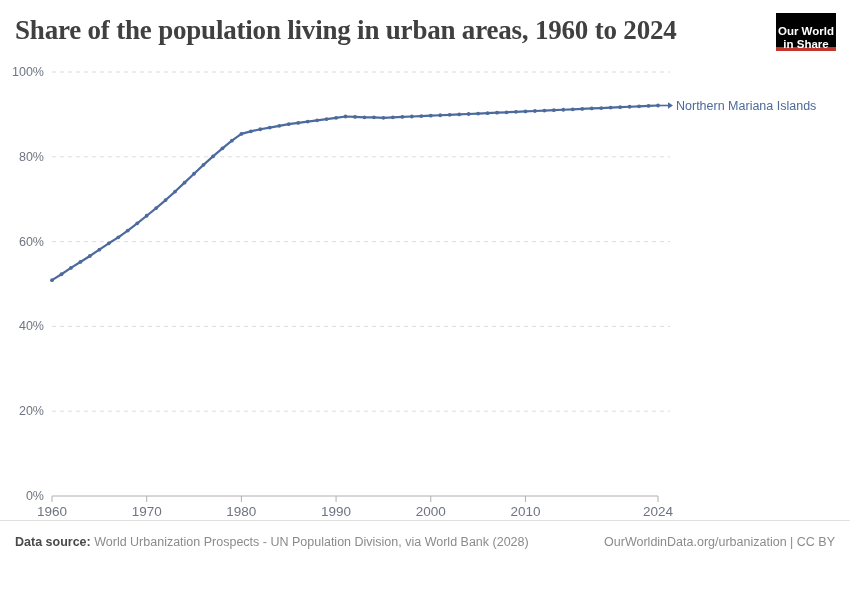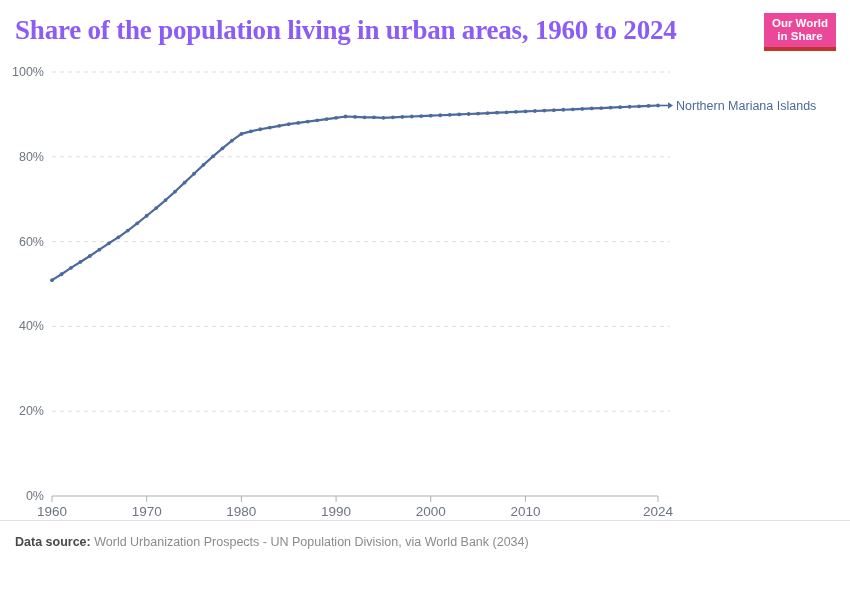--- a/index.html
+++ b/index.html
@@ -33,7 +33,7 @@
     font-size: 27px;
     line-height: 32px;
     letter-spacing: -0.2px;
-    color: #8b5cf6;
+    color: #404040;
     white-space: nowrap;
   }
   #owid-logo {

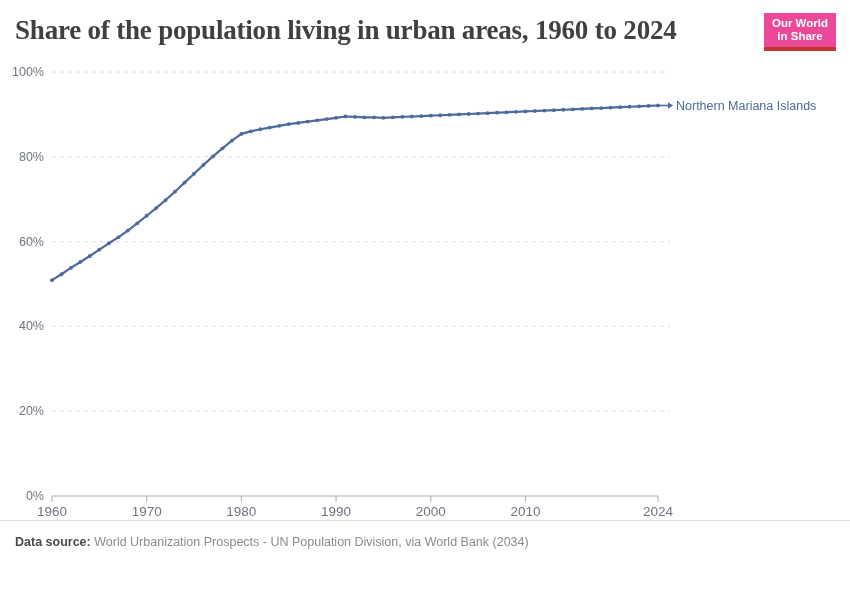--- a/index.html
+++ b/index.html
@@ -40,9 +40,9 @@
     position: absolute;
     right: 14px;
     top: 13px;
-    width: 72px;
+    width: 60px;
     height: 38px;
-    background: #ec4899;
+    background: #000000;
     border-bottom: 4px solid #c0362c;
     box-sizing: border-box;
     text-align: center;
@@ -51,7 +51,7 @@
     font-size: 11.5px;
     font-weight: bold;
     line-height: 13px;
-    padding-top: 4px;
+    padding-top: 12px;
     box-sizing: border-box;
   }
   #owid-logo .l1, #owid-logo .l2 { display: block; }

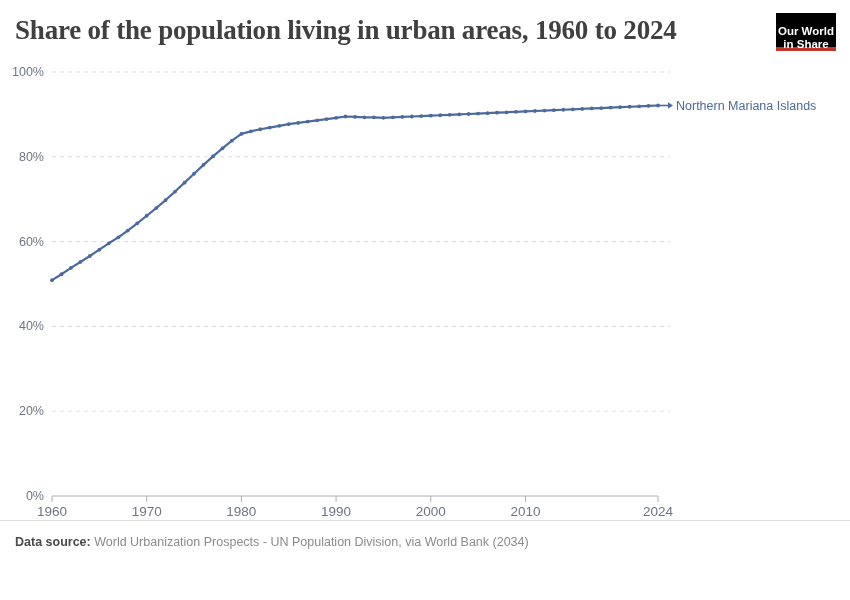--- a/index.html
+++ b/index.html
@@ -243,7 +243,7 @@
 
 <div id="footer">
   <div class="foot-row" id="source-line">
-    <span class="foot-bold">Data source:</span><span> World Urbanization Prospects - UN Population Division, via World Bank (2034)</span>
+    <span class="foot-bold">Data source:</span><span> World Urbanization Prospects - UN Population Division, via World Bank (2028)</span>
   </div>
 </div>
 

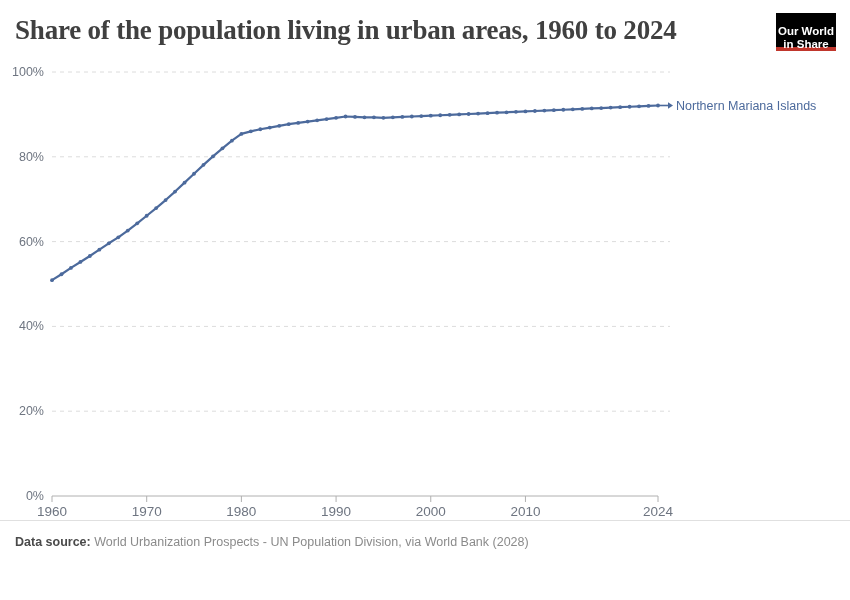--- a/index.html
+++ b/index.html
@@ -245,6 +245,7 @@
   <div class="foot-row" id="source-line">
     <span class="foot-bold">Data source:</span><span> World Urbanization Prospects - UN Population Division, via World Bank (2028)</span>
   </div>
+  <div class="foot-row" id="license-line">OurWorldinData.org/urbanization | CC BY</div>
 </div>
 
 </body></html>

